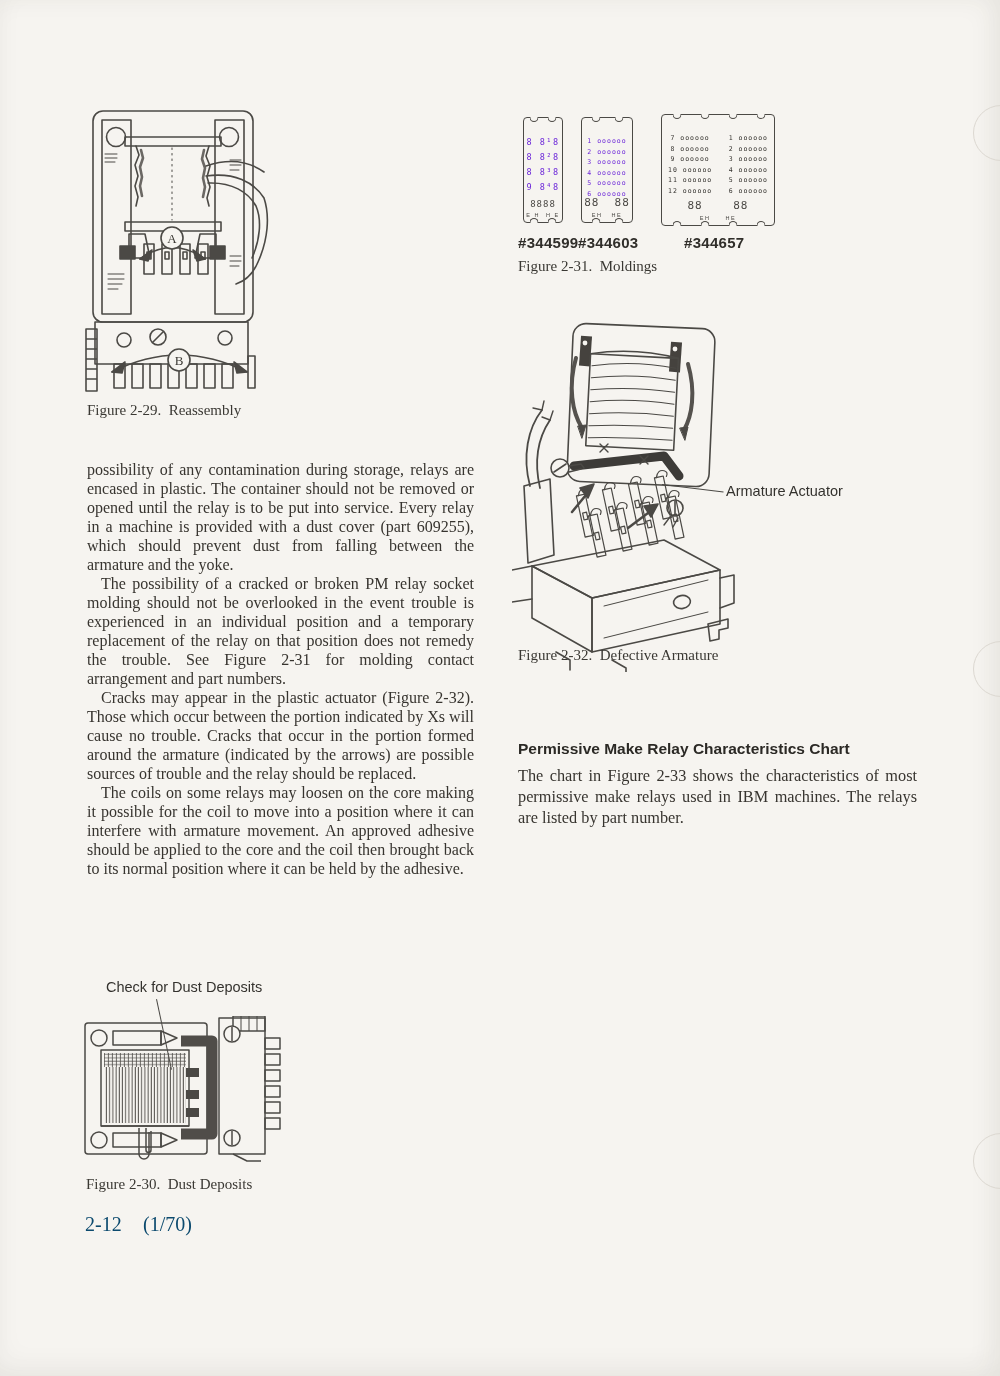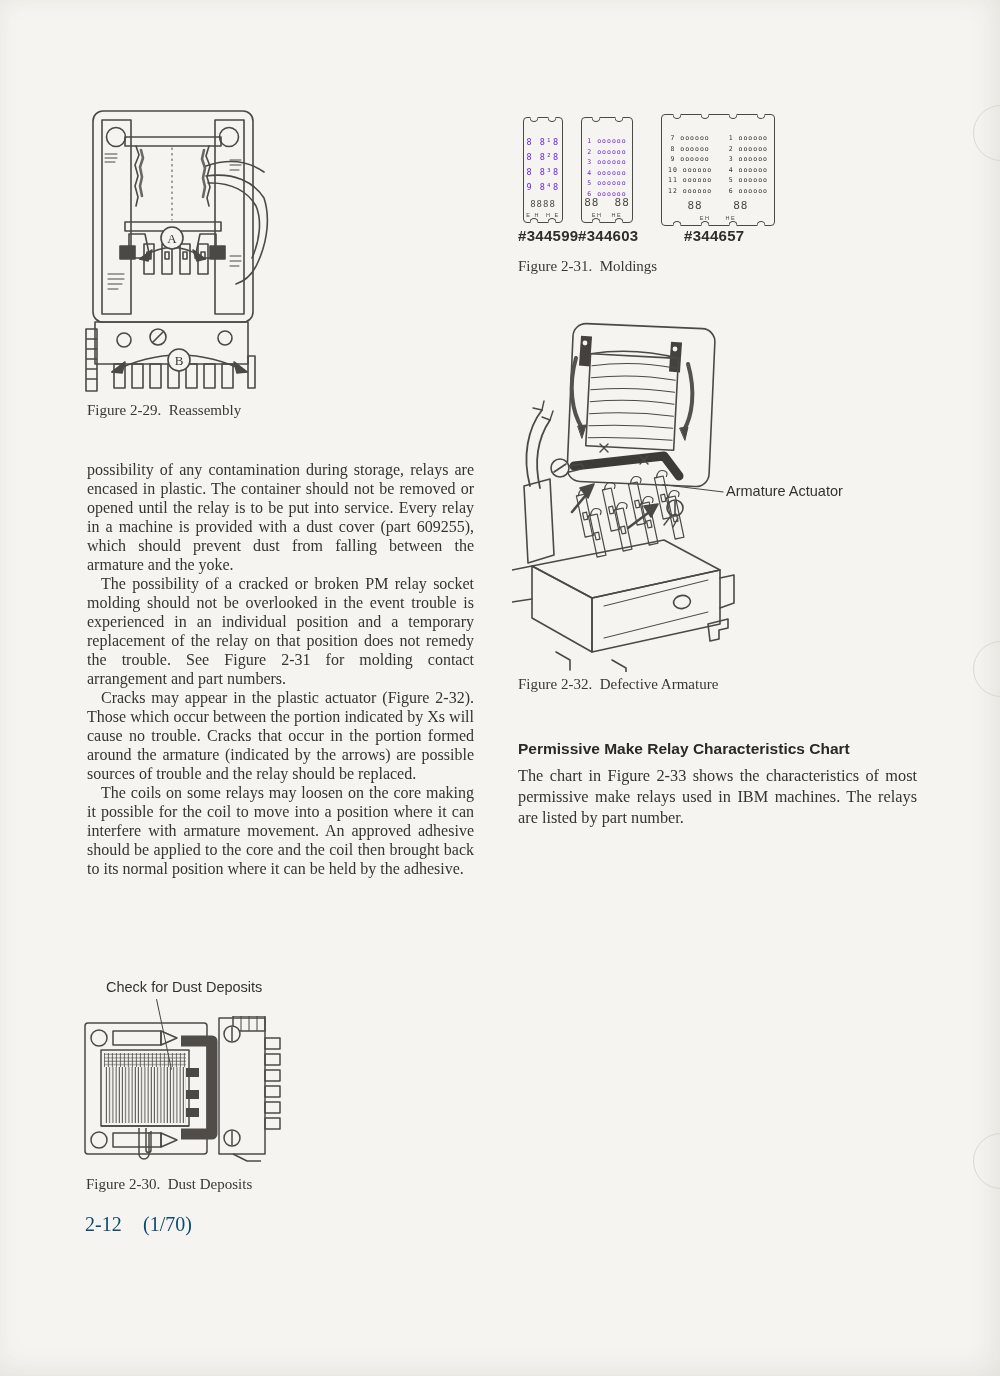--- a/index.html
+++ b/index.html
@@ -21,7 +21,7 @@
   
   .caption{position:absolute;font-size:15px;color:#3a3833;white-space:pre;}
   .callout{position:absolute;font-family:"Liberation Sans","DejaVu Sans",sans-serif;font-size:14.5px;color:#34322e;white-space:pre;}
-  .partnum{position:absolute;top:227px;font-family:"Liberation Sans","DejaVu Sans",sans-serif;font-weight:bold;font-size:15px;color:#302e2a;letter-spacing:.3px;}
+  .partnum{position:absolute;top:234px;font-family:"Liberation Sans","DejaVu Sans",sans-serif;font-weight:bold;font-size:15px;color:#302e2a;letter-spacing:.3px;}
   .footer{position:absolute;top:1213px;font-size:20px;color:#0c4a6e;}
   
   .leader{position:absolute;height:1.4px;background:#4b4945;transform-origin:0 0;}

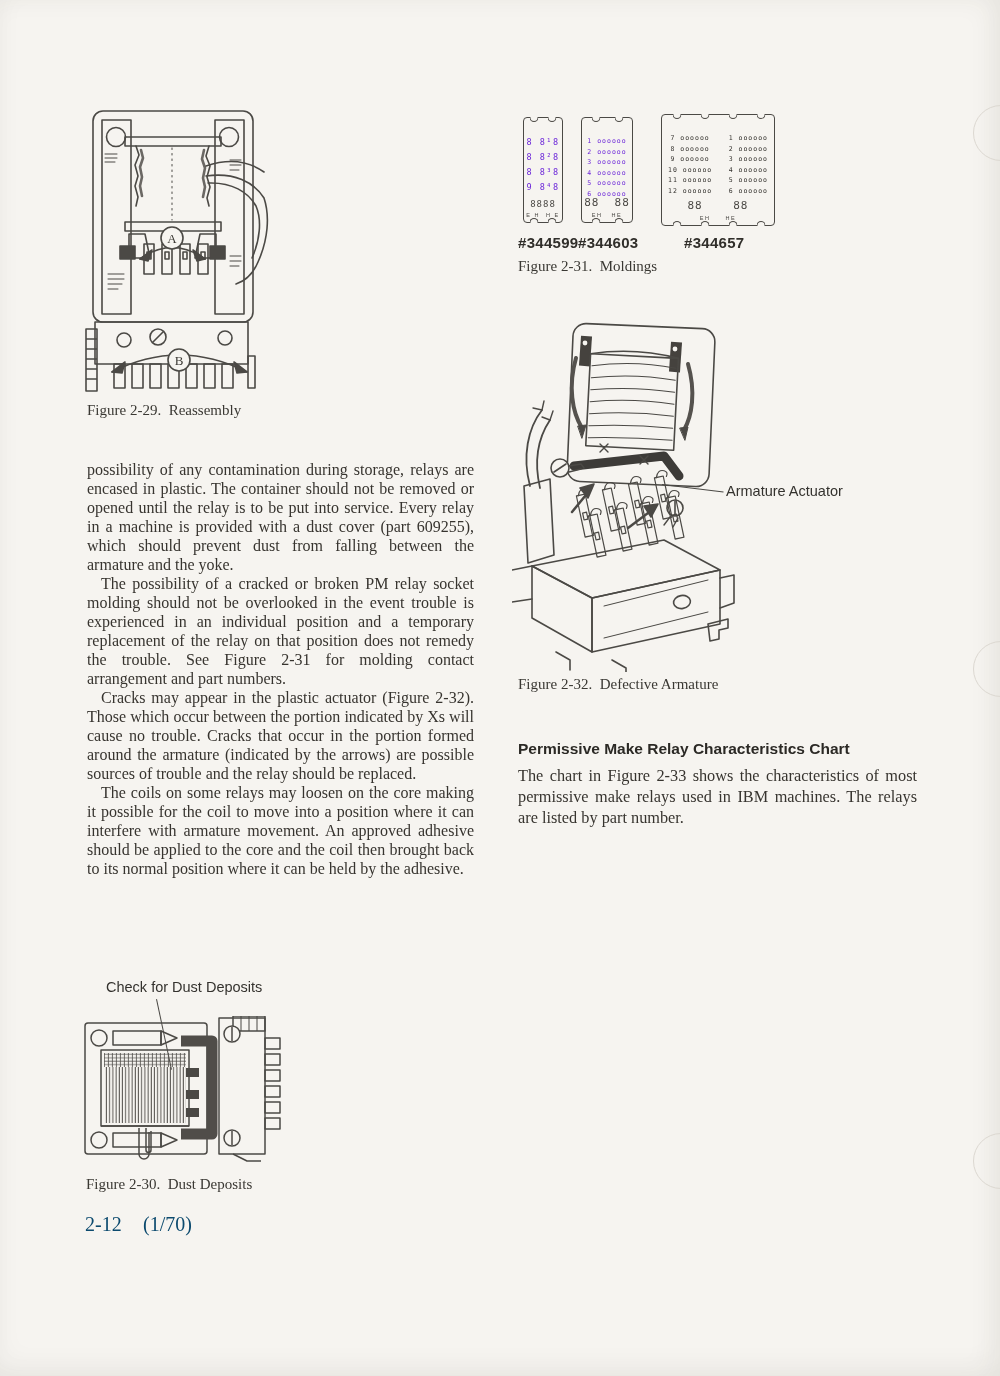--- a/index.html
+++ b/index.html
@@ -294,7 +294,7 @@
   </svg>
   <div class="leader" style="left:662px;top:484px;width:62px;transform:rotate(7deg)"></div>
   <div class="callout" style="left:726px;top:483px">Armature Actuator</div>
-  <div class="caption" style="left:518px;top:676px">Figure 2-32.  Defective Armature</div>
+  <div class="caption" style="left:518px;top:647px">Figure 2-32.  Defective Armature</div>
 
   <div class="bodycol col-left">
     <p>possibility of any contamination during storage, relays are encased in plastic. The container should not be removed or opened until the relay is to be put into service. Every relay in a machine is provided with a dust cover (part 609255), which should prevent dust from falling between the armature and the yoke.</p>

